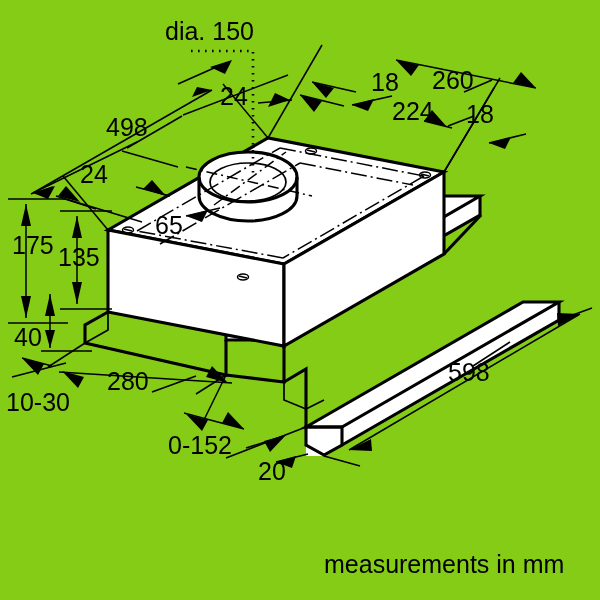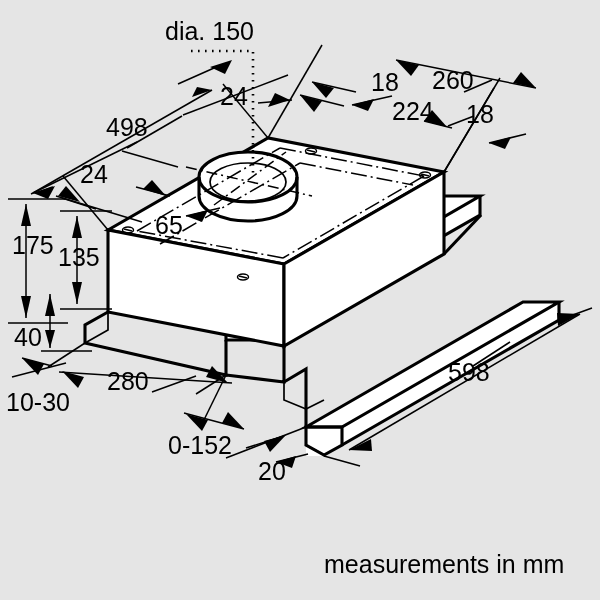--- a/index.html
+++ b/index.html
@@ -19,7 +19,7 @@
     position: relative;
     width: 600px;
     height: 600px;
-    background: #e5e5e5;
+    background: #84cc16;
   }
   svg#tech-drawing {
     display: block;

